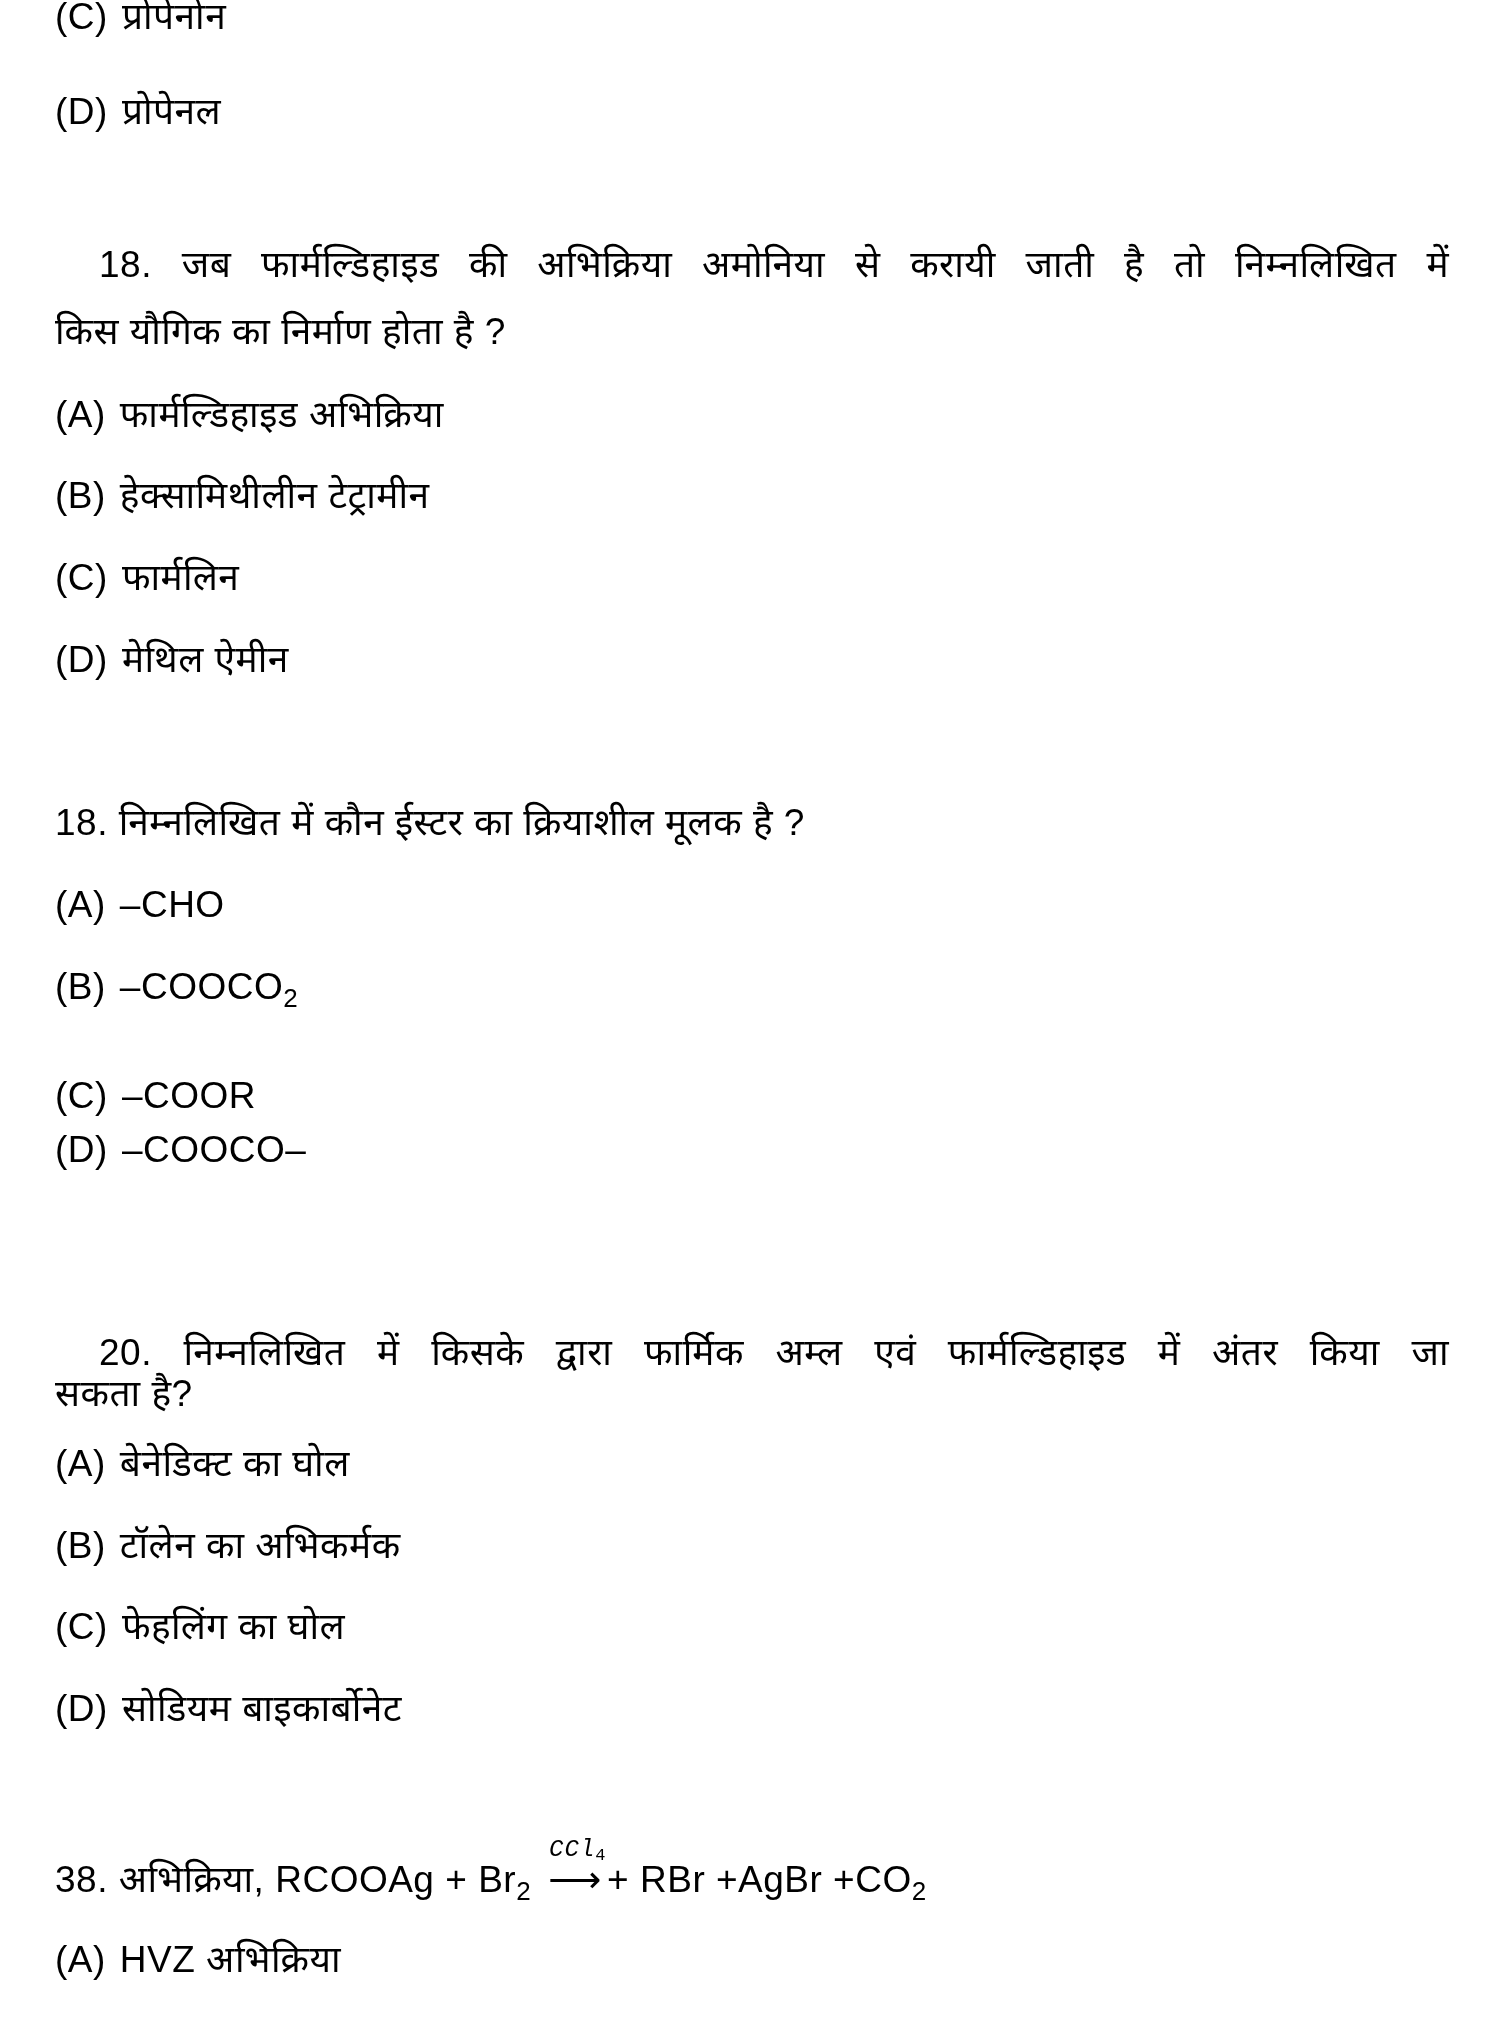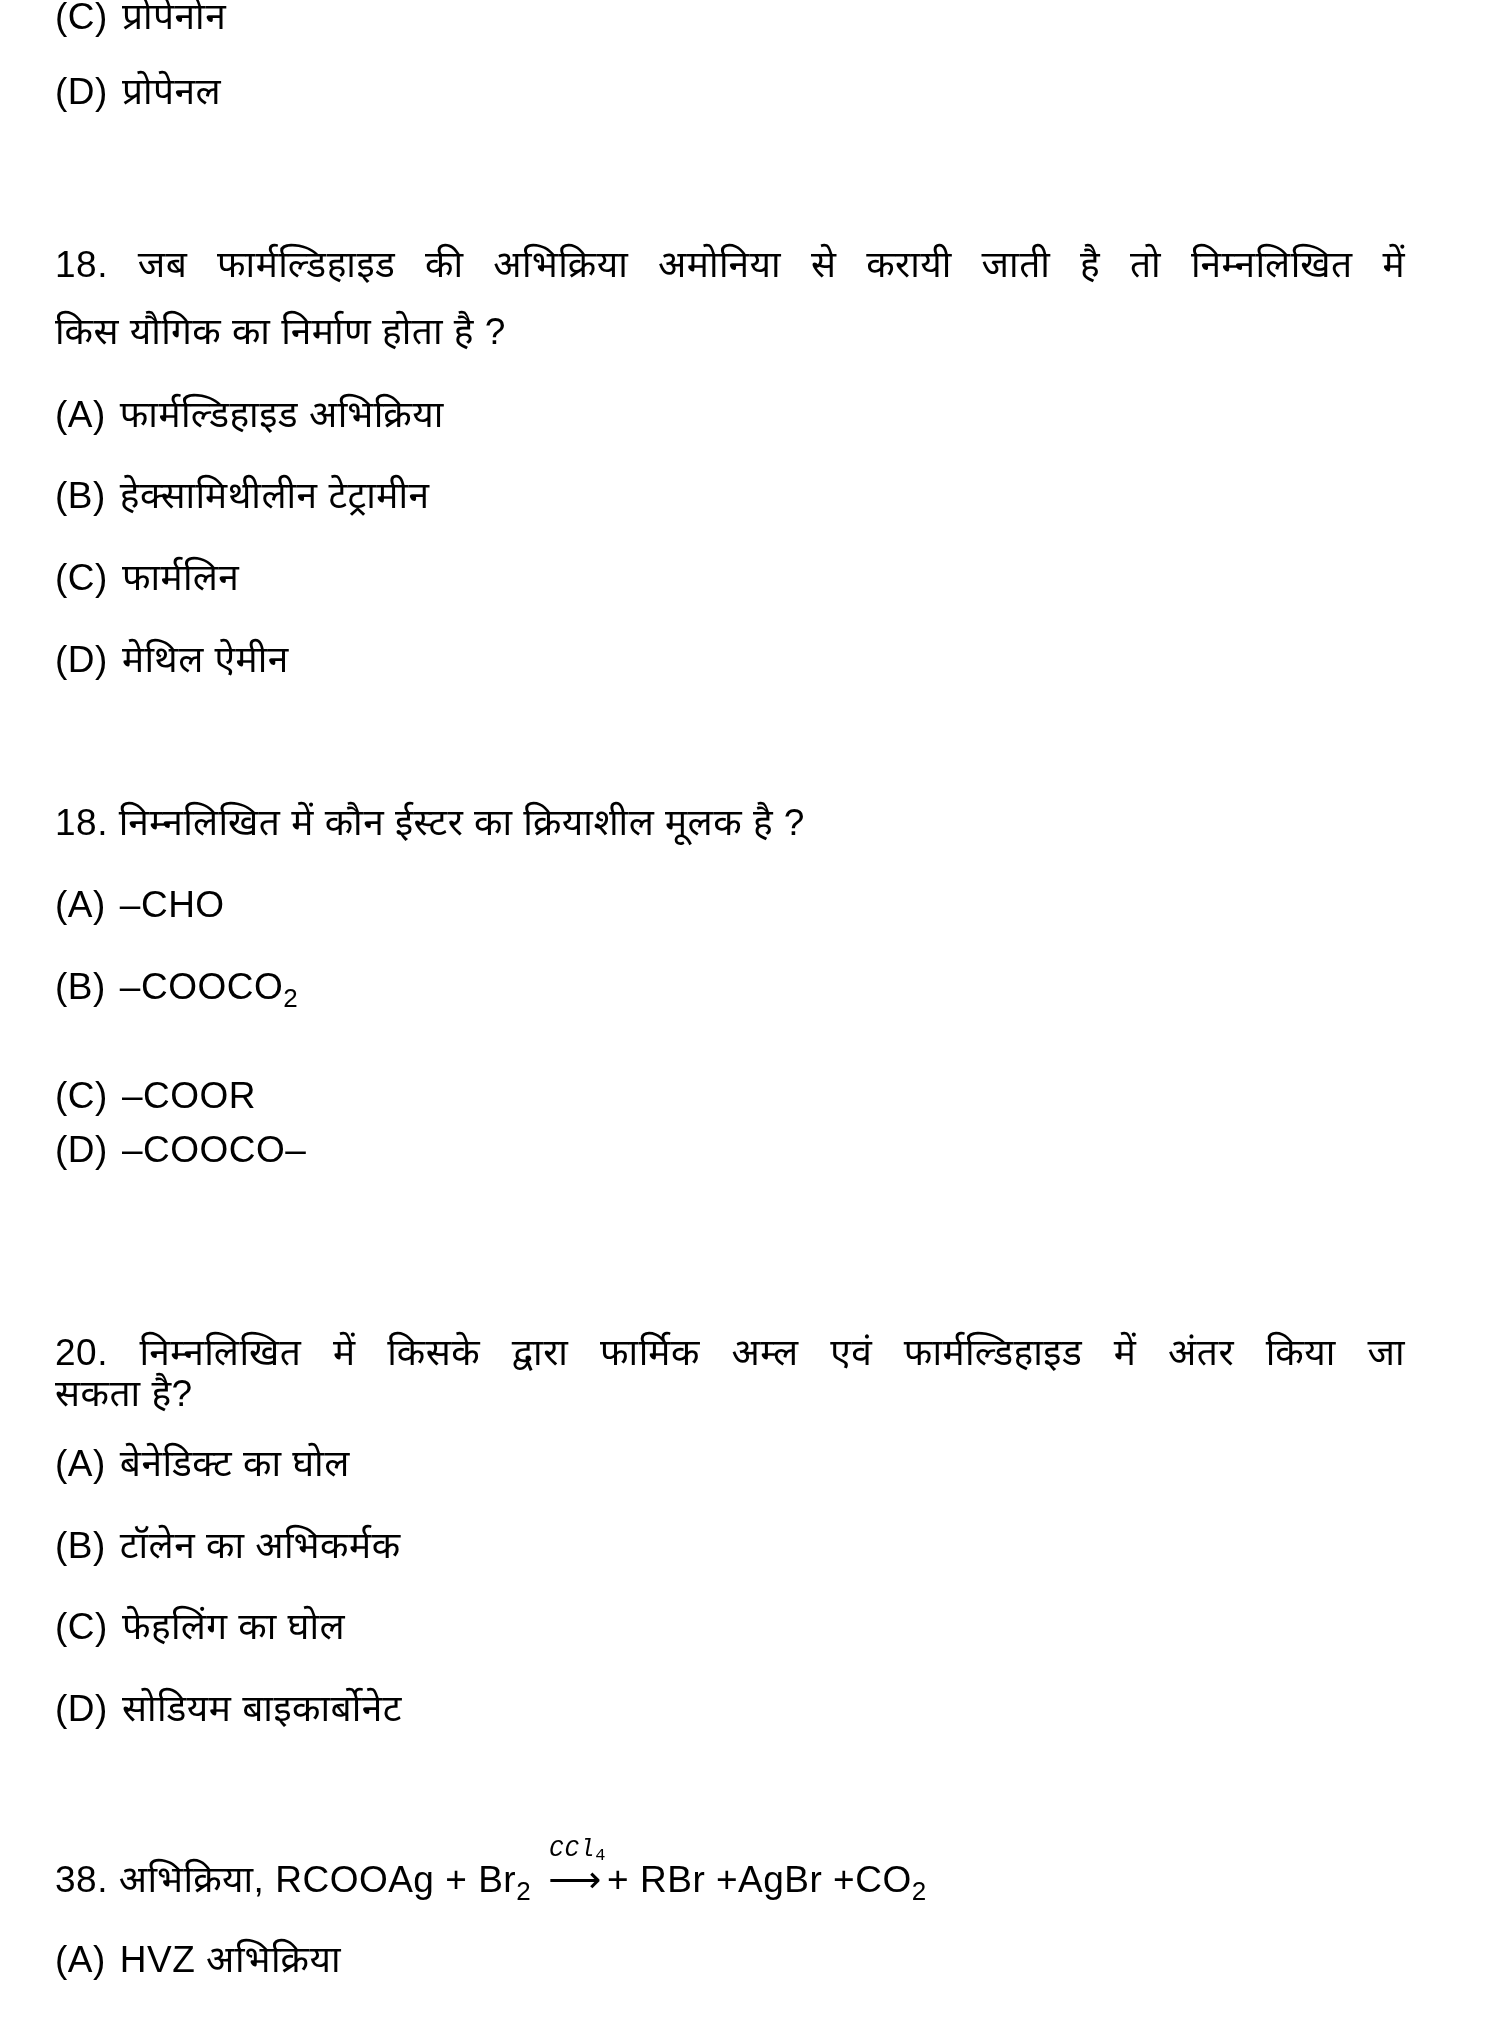--- a/index.html
+++ b/index.html
@@ -31,7 +31,7 @@
 <div class="line" style="top:-5px">
   <span class="opt-label">(C)</span><span>प्रोपेनोन</span>
 </div>
-<div class="line" style="top:70px">
+<div class="line" style="top:90px">
   <span class="opt-label">(D)</span><span>प्रोपेनल</span>
 </div>
 

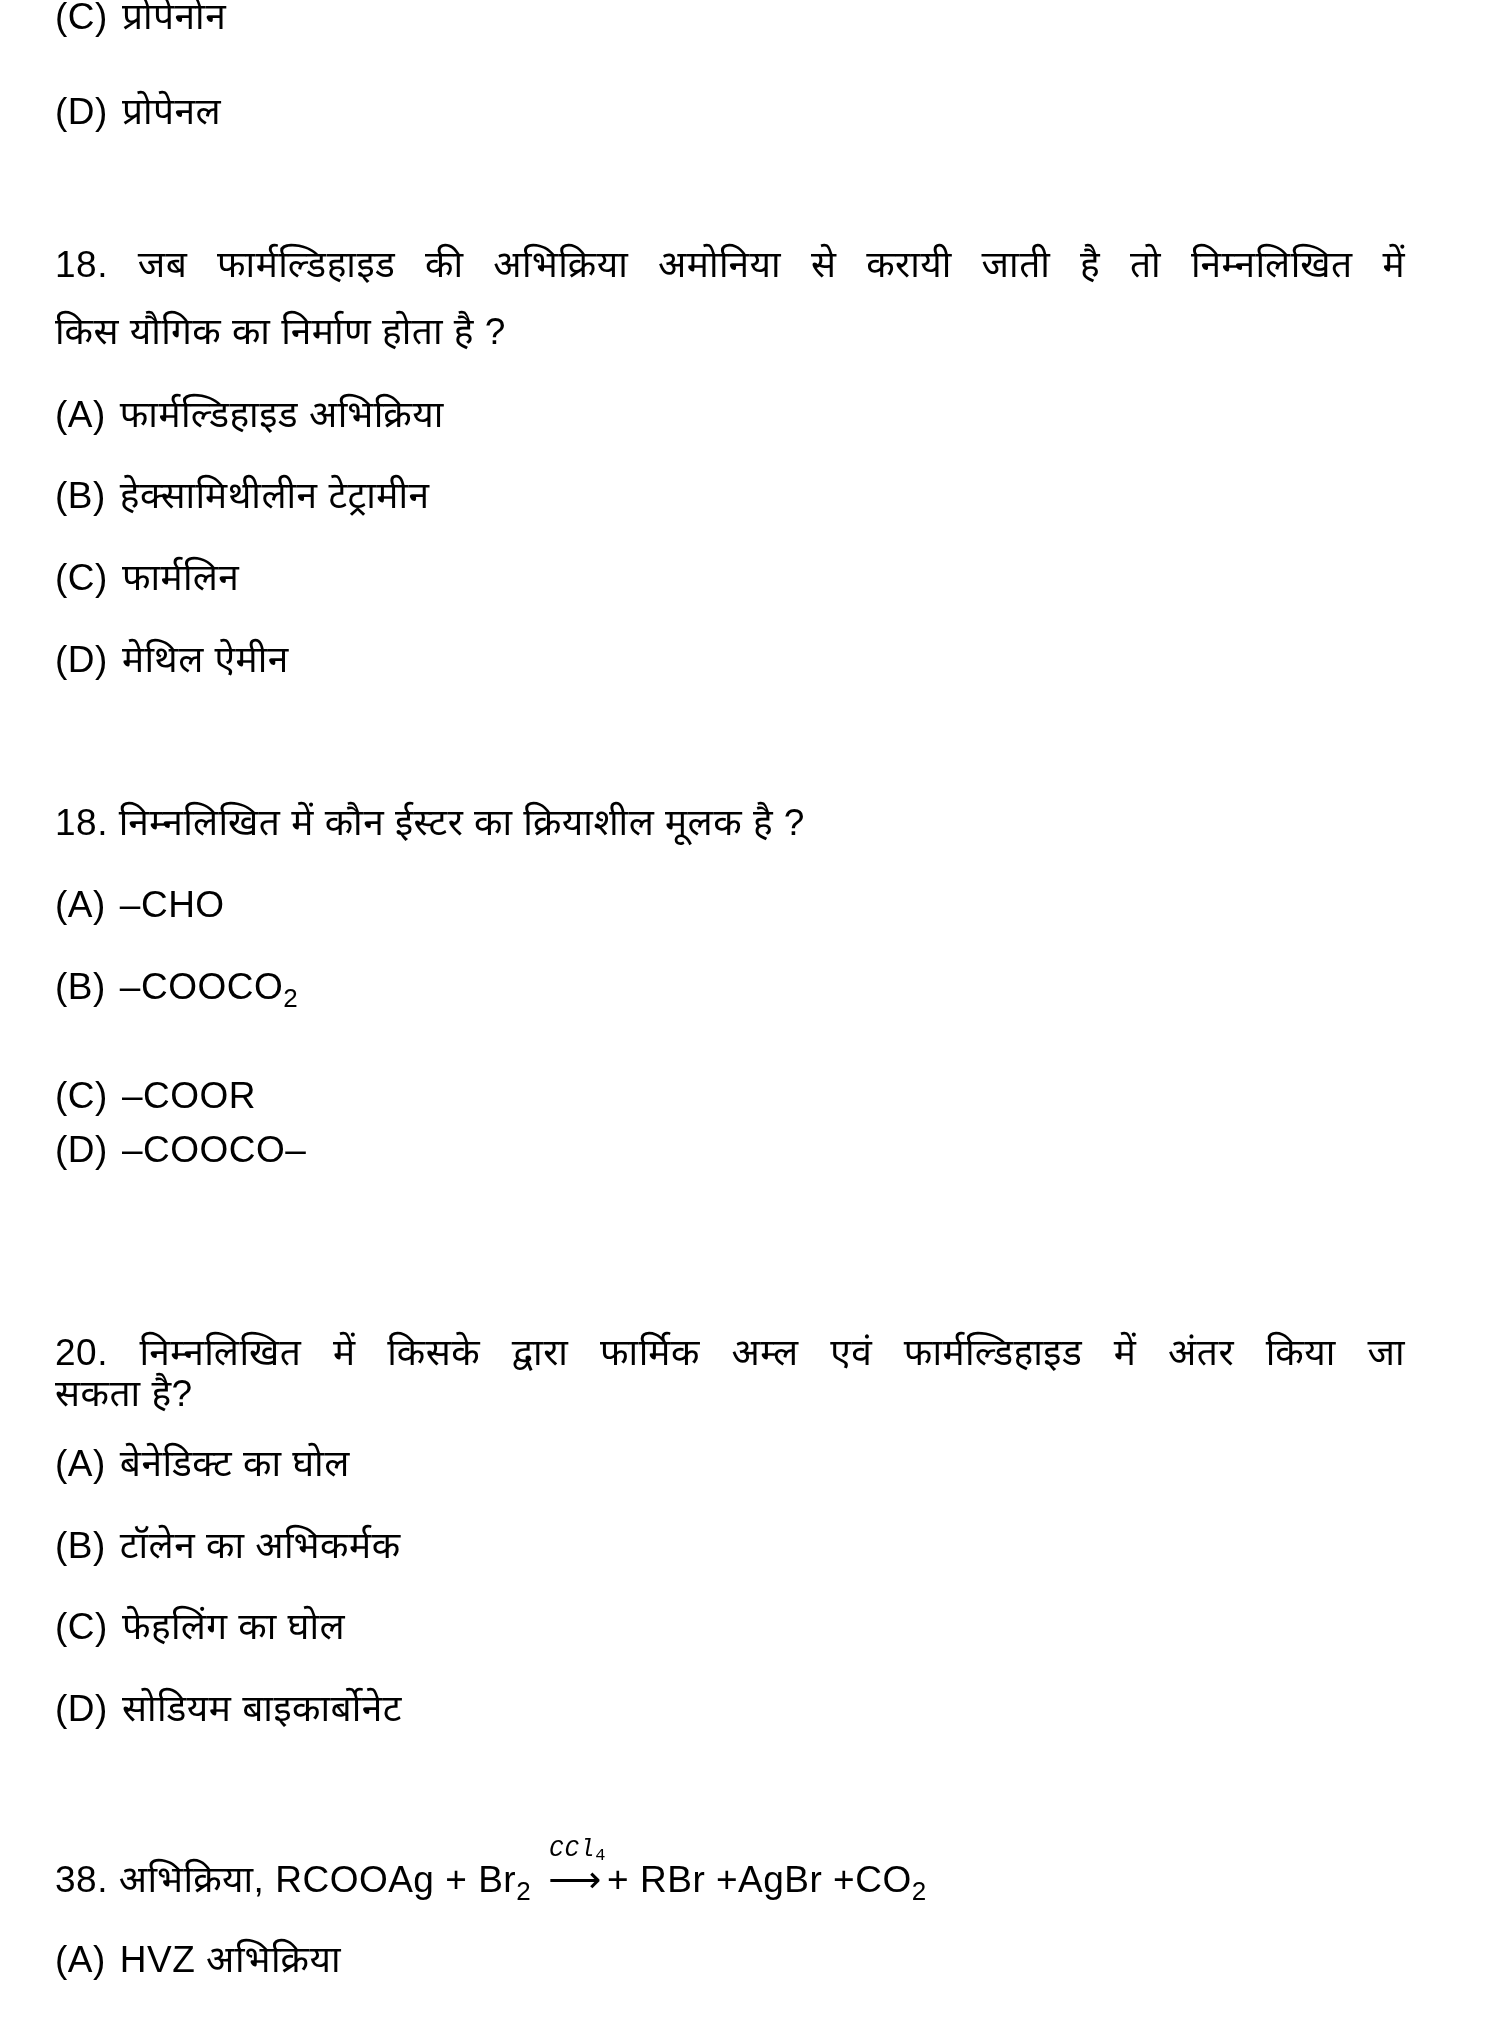--- a/index.html
+++ b/index.html
@@ -12,7 +12,7 @@
     position: absolute; left: 55px; font-size: 37px; line-height: 44px;
     white-space: nowrap; letter-spacing: 0.5px;
   }
-  .line.wide { width: 1350px; }
+  .line.wide { width: 1350px; margin-left: 44px; }
   .justify { text-align: justify; text-align-last: justify; white-space: normal; }
   .opt-label { display: inline-block; margin-right: 14px; }
   sub { font-size: 26px; vertical-align: -8px; line-height: 0; }

